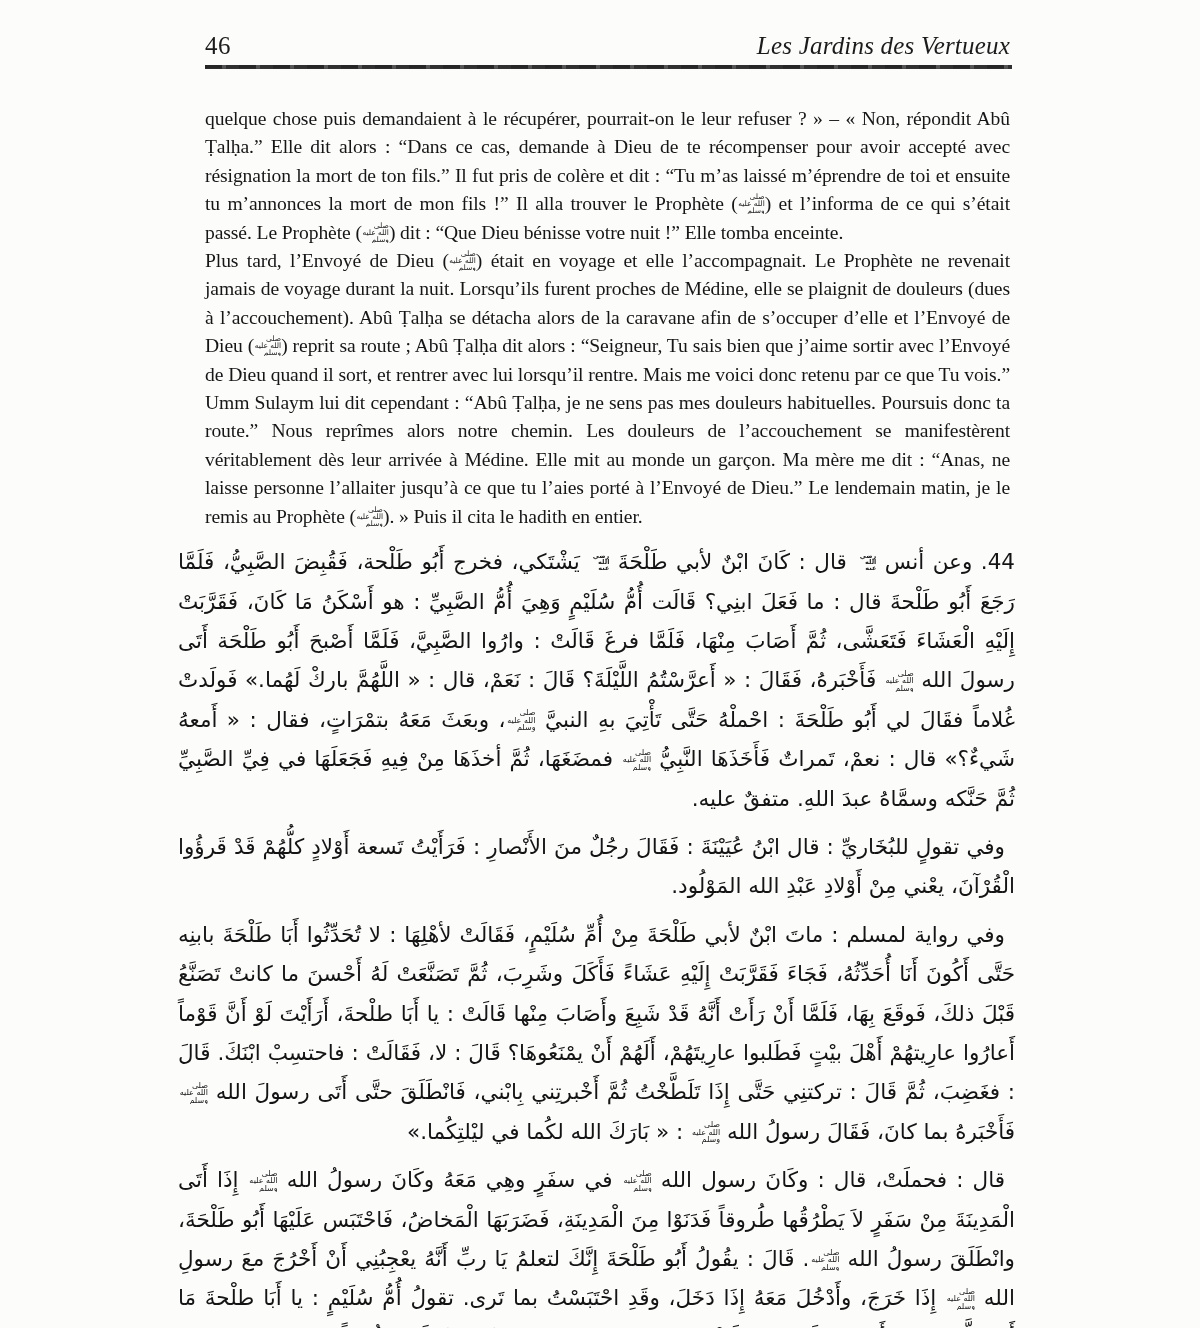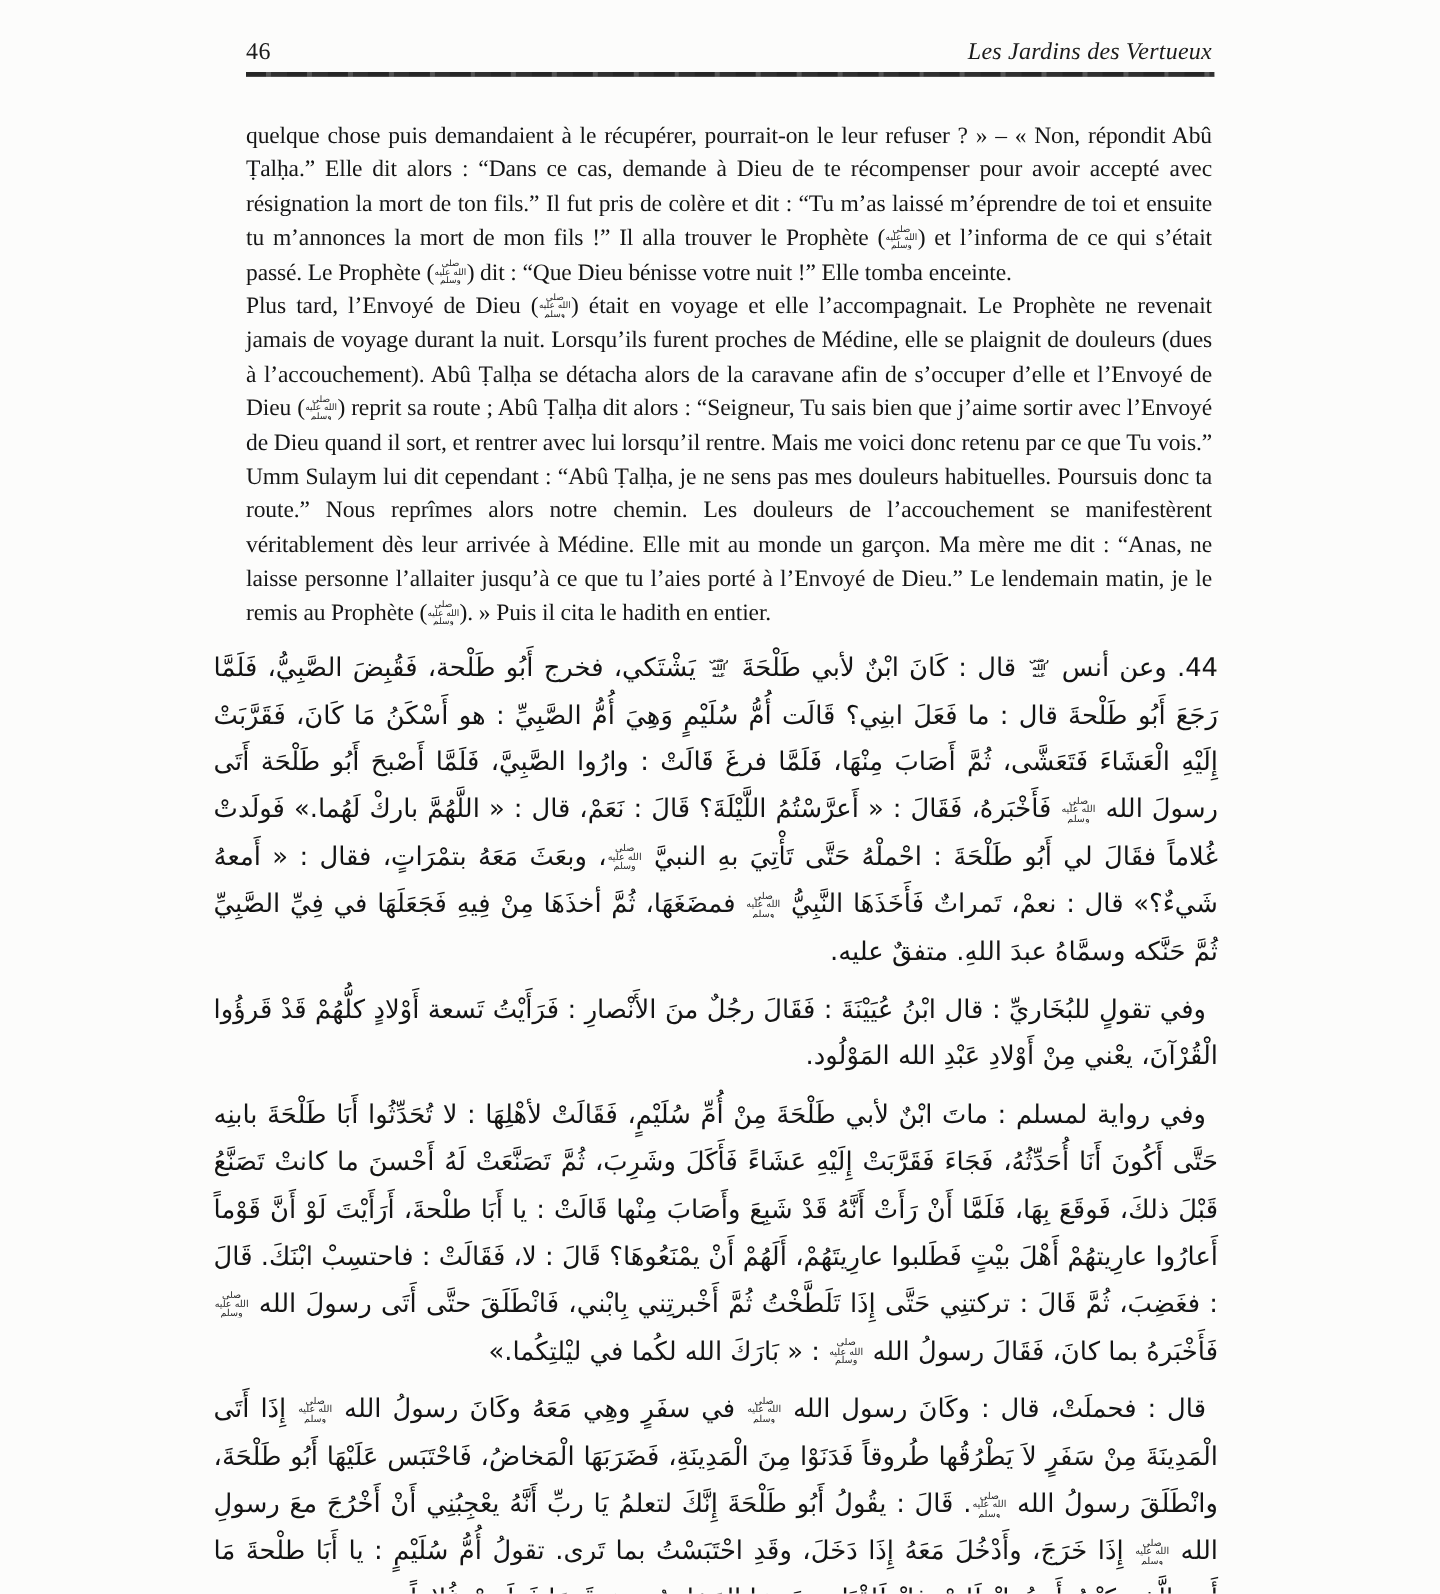--- a/index.html
+++ b/index.html
@@ -16,7 +16,7 @@
   header.pagehead{
     display:flex;justify-content:space-between;align-items:baseline;
     margin:10px 190px 0 205px;
-    font-size:20px;
+    font-size:25px;
   }
   .page-number{font-style:normal;letter-spacing:.5px;}
   .book-title{font-style:italic;letter-spacing:.2px;margin-top:22px;}

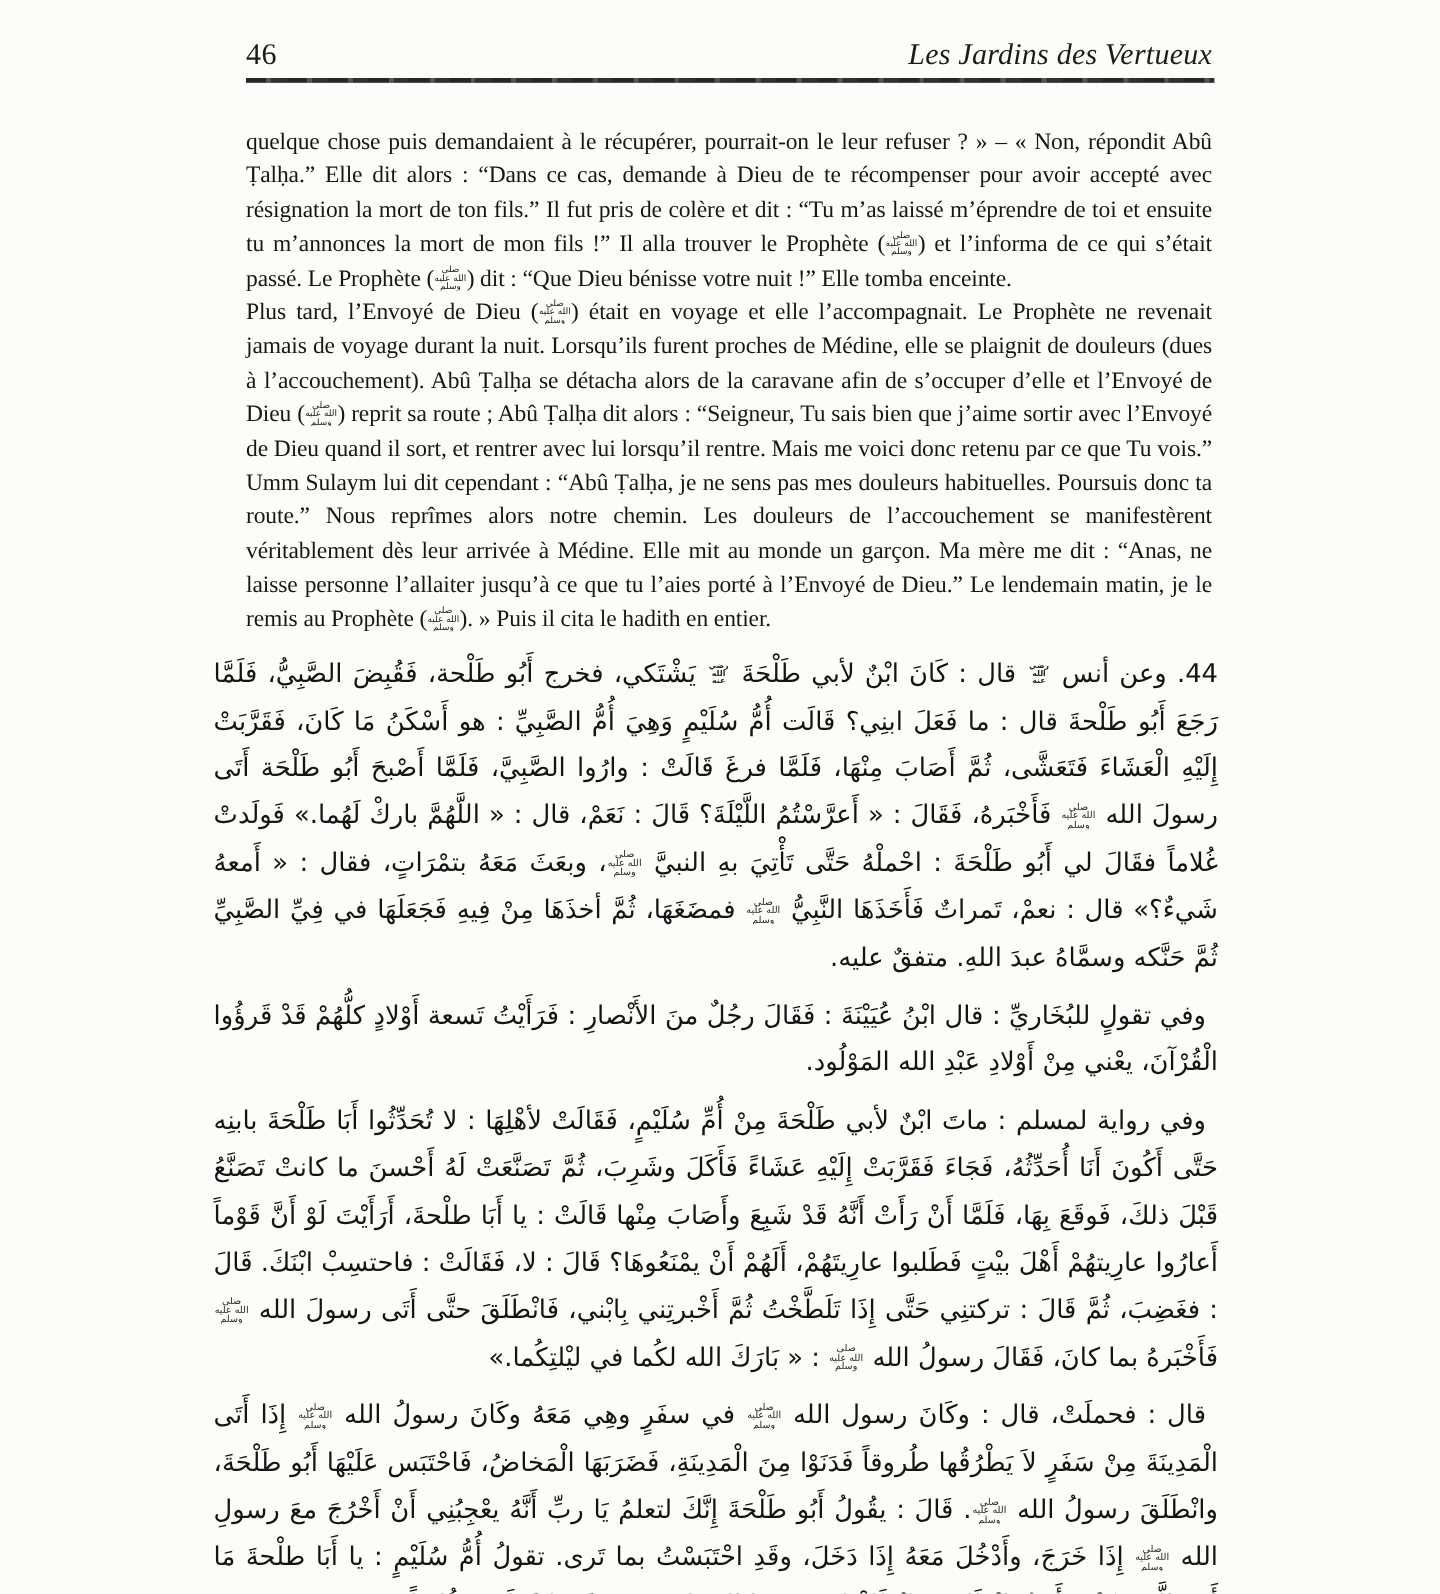--- a/index.html
+++ b/index.html
@@ -56,7 +56,7 @@
   
   .honorific{
     display:inline-block;
-    text-align:center;
+    text-align:right;
     font-family:"DejaVu Sans",sans-serif;
     direction:rtl;
     color:#222;

